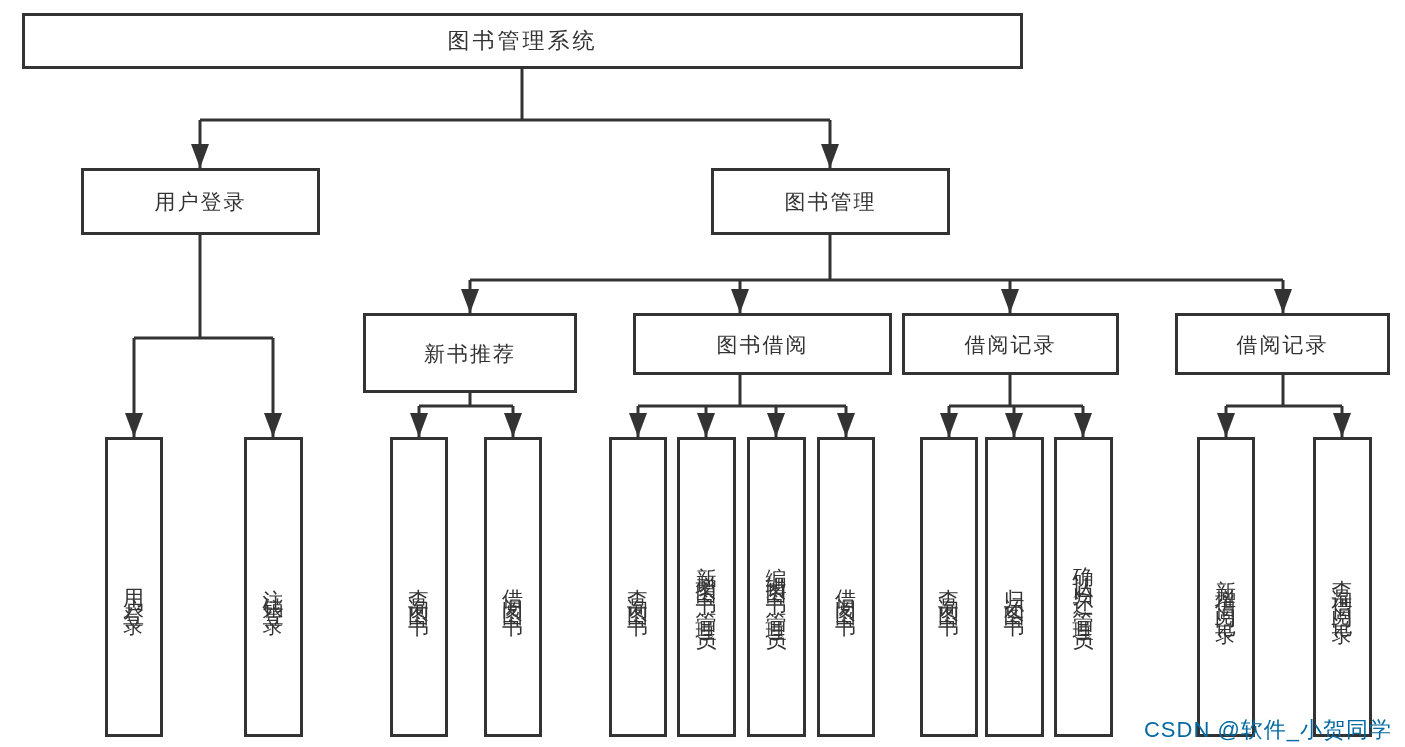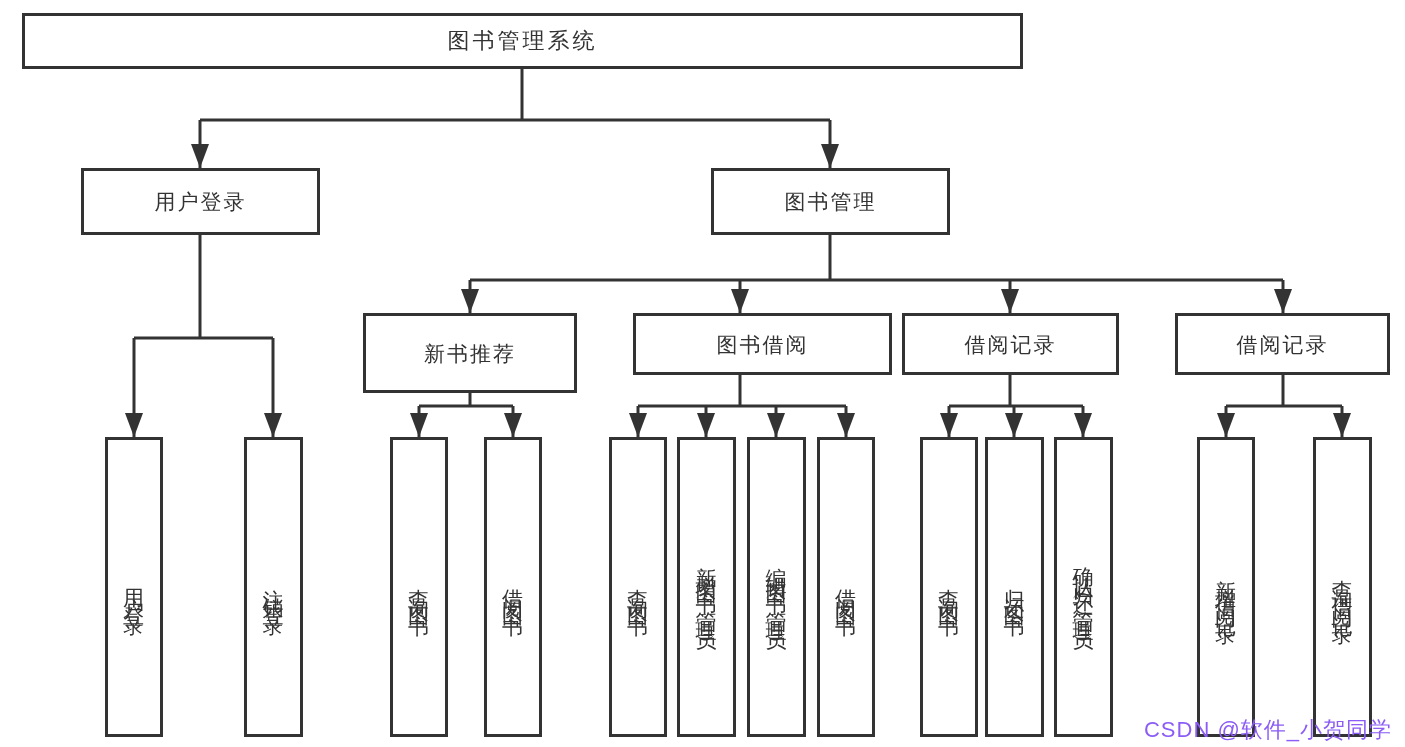--- a/index.html
+++ b/index.html
@@ -48,7 +48,7 @@
     right: 13px;
     bottom: 2px;
     font-size: 22px;
-    color: #8b5cf6;
+    color: #0369a1;
     letter-spacing: 1px;
     z-index: 5;
     white-space: nowrap;

